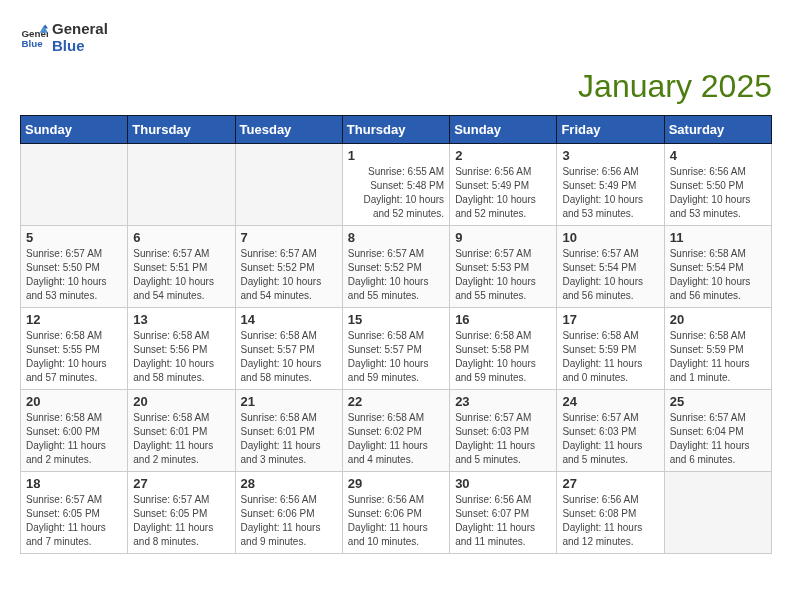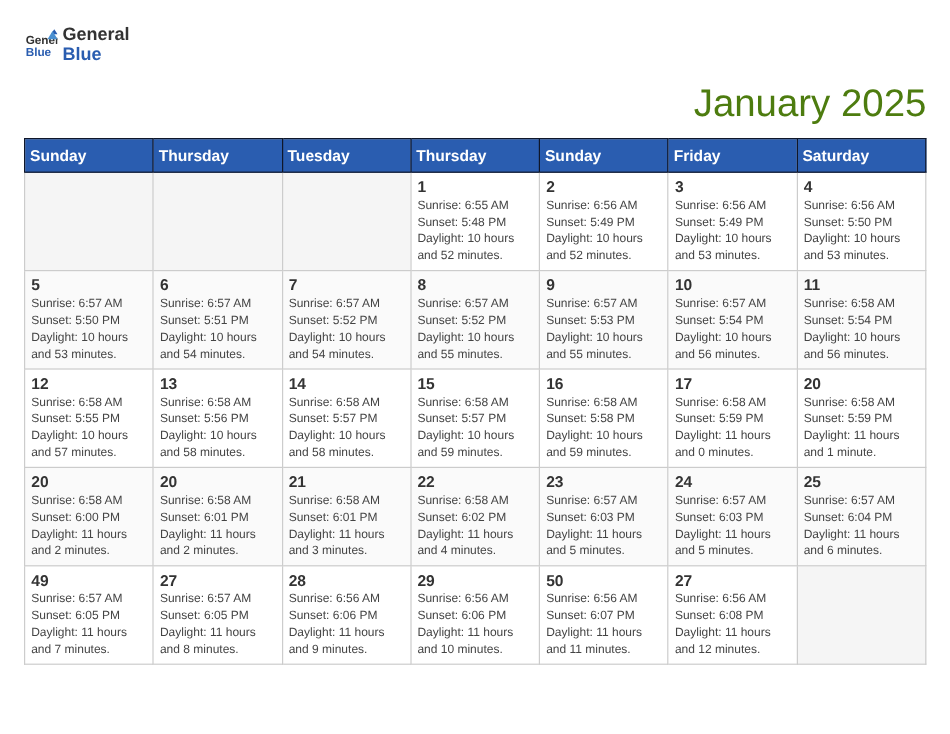--- a/index.html
+++ b/index.html
@@ -119,7 +119,7 @@
         <td class="empty"></td>
         <td>
           <span class="day-number">1</span>
-          <div class="day-info" style="white-space: pre-line;">Sunrise: 6:55 AM
+          <div class="day-info" style="white-space: pre-line; text-align: right;">Sunrise: 6:55 AM
 Sunset: 5:48 PM
 Daylight: 10 hours
 and 52 minutes.</div>

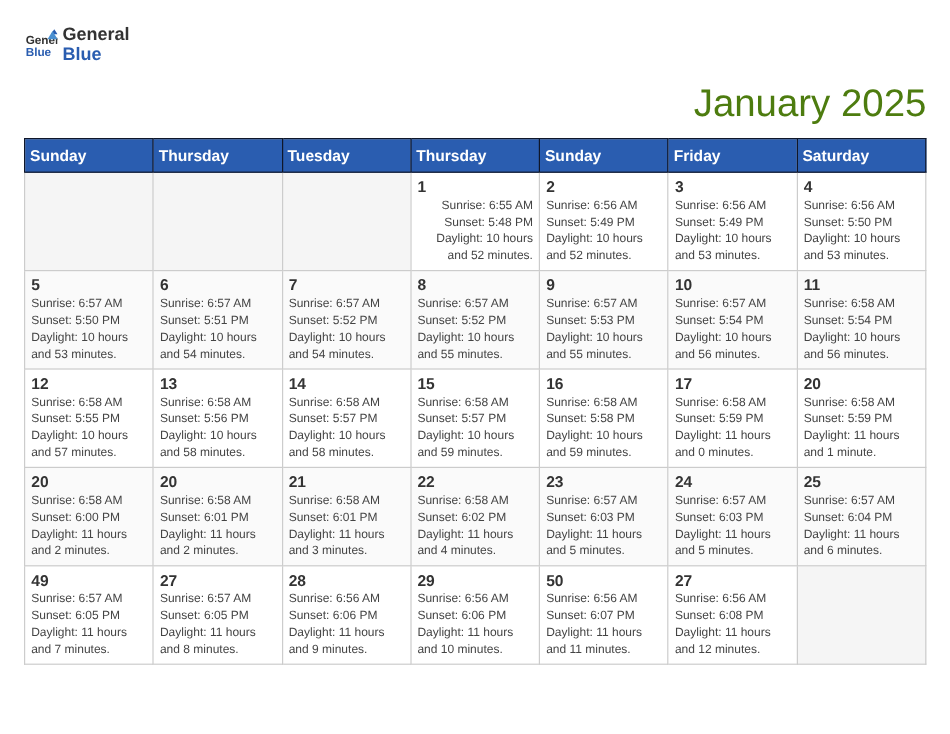--- a/index.html
+++ b/index.html
@@ -301,7 +301,7 @@
       </tr>
       <tr>
         <td>
-          <span class="day-number">49</span>
+          <span class="day-number">18</span>
           <div class="day-info" style="white-space: pre-line;">Sunrise: 6:57 AM
 Sunset: 6:05 PM
 Daylight: 11 hours

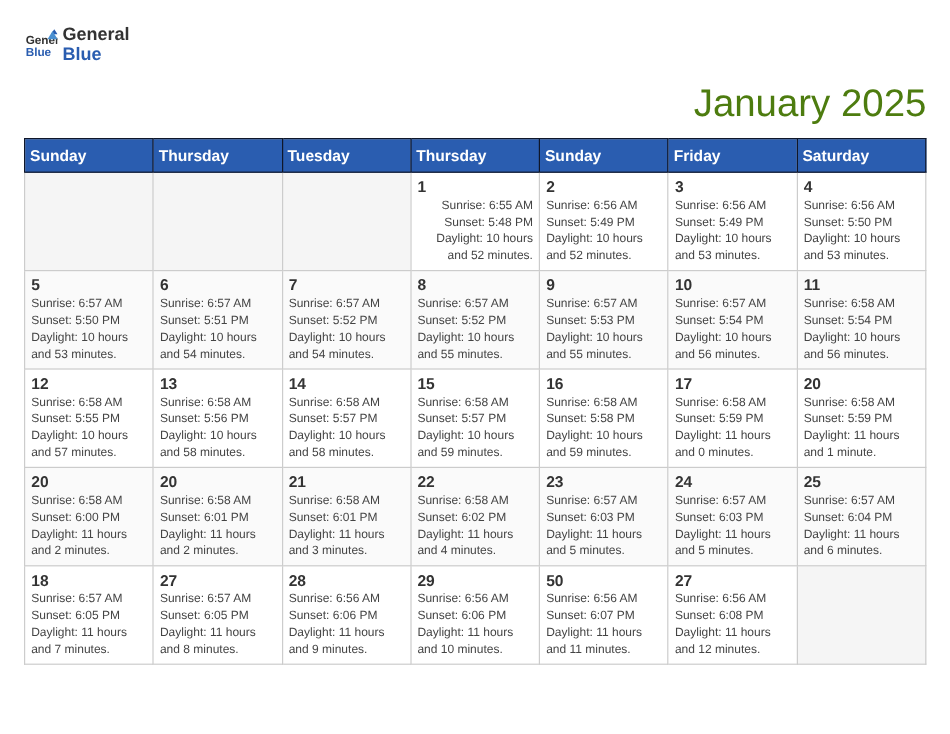--- a/index.html
+++ b/index.html
@@ -329,7 +329,7 @@
 and 10 minutes.</div>
         </td>
         <td>
-          <span class="day-number">50</span>
+          <span class="day-number">30</span>
           <div class="day-info" style="white-space: pre-line;">Sunrise: 6:56 AM
 Sunset: 6:07 PM
 Daylight: 11 hours

